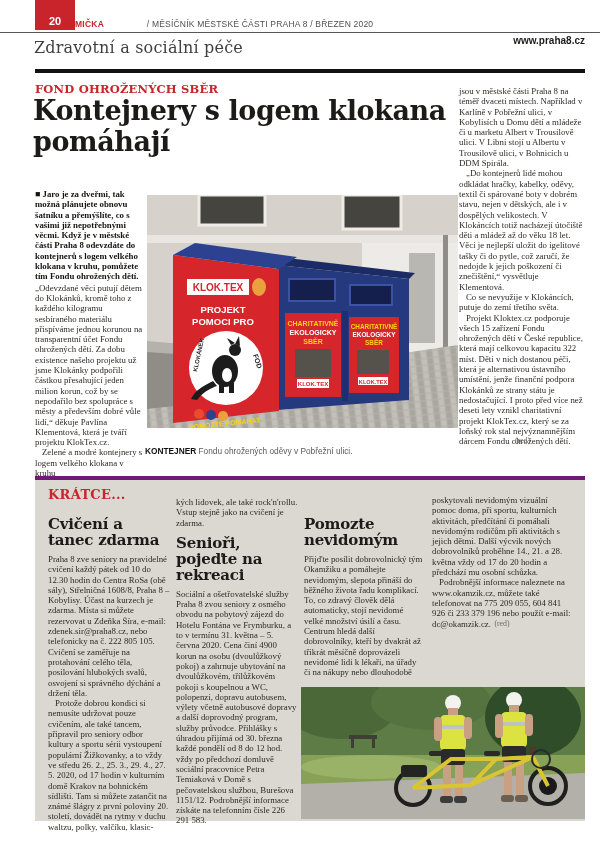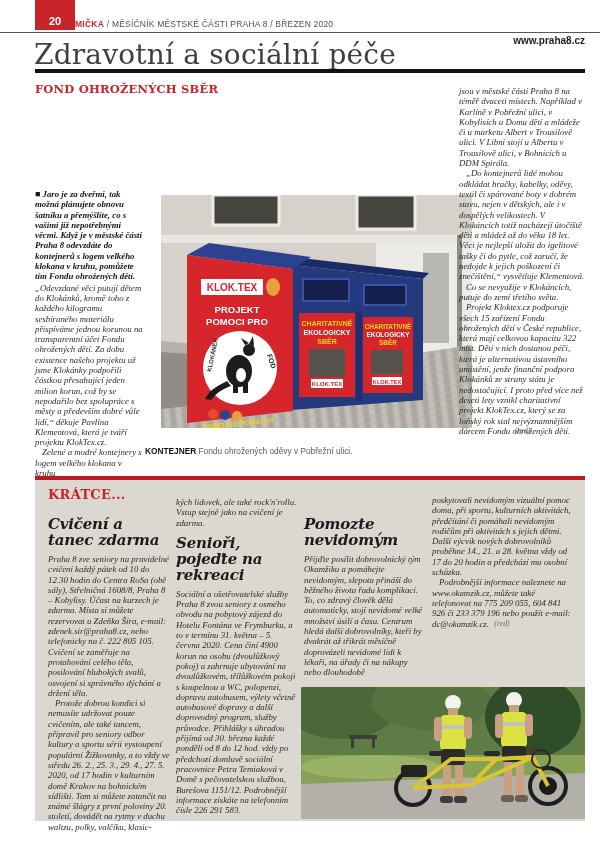--- a/index.html
+++ b/index.html
@@ -12,7 +12,7 @@
             display:flex;align-items:flex-end;justify-content:center;padding-bottom:3px;box-sizing:border-box;}
   .masthead-row{position:absolute;left:62px;top:19px;font-family:"Liberation Sans",sans-serif;font-size:8.5px;white-space:nowrap;}
   .masthead{color:#c9242b;font-weight:bold;letter-spacing:.3px;}
-  .masthead-rest{color:#4f4f51;letter-spacing:.2px;}
+  .masthead-rest{color:#4f4f51;letter-spacing:.2px;padding-left:40px;}
   .website{position:absolute;right:15px;top:18px;font-family:"Liberation Sans",sans-serif;
            font-size:10px;font-weight:bold;color:#1e1c1a;margin-top:17px;}
   .rule-thin{position:absolute;left:0;top:32px;width:600px;height:1px;background:#57575a;}

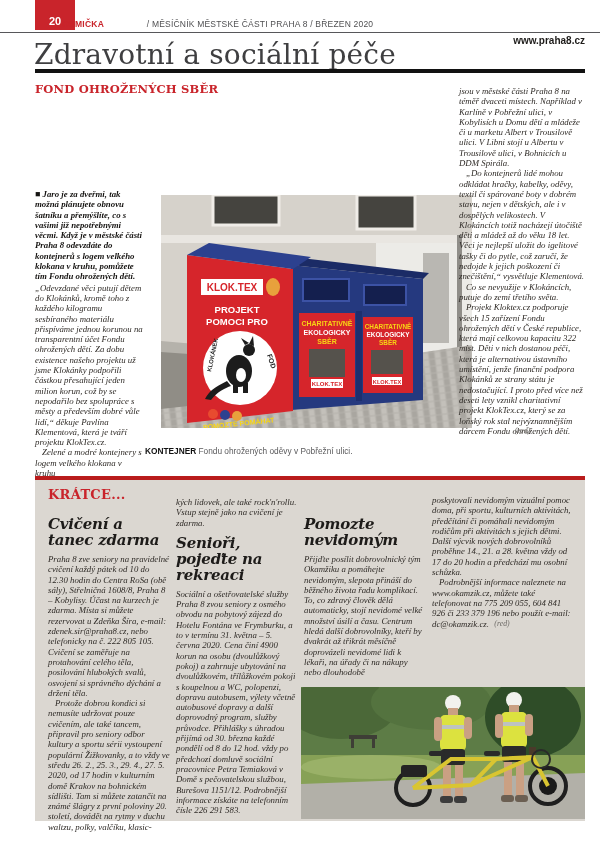--- a/index.html
+++ b/index.html
@@ -17,7 +17,7 @@
            font-size:10px;font-weight:bold;color:#1e1c1a;margin-top:17px;}
   .rule-thin{position:absolute;left:0;top:32px;width:600px;height:1px;background:#57575a;}
   .section-title{position:absolute;left:34px;top:38px;font-family:"DejaVu Serif",serif;
-                 font-size:28px;color:#3f3f41;letter-spacing:.2px;}
+                 font-size:16px;color:#3f3f41;letter-spacing:.2px;}
   .rule-thick{position:absolute;left:35px;top:69px;width:550px;height:4px;background:#121212;}
 
   

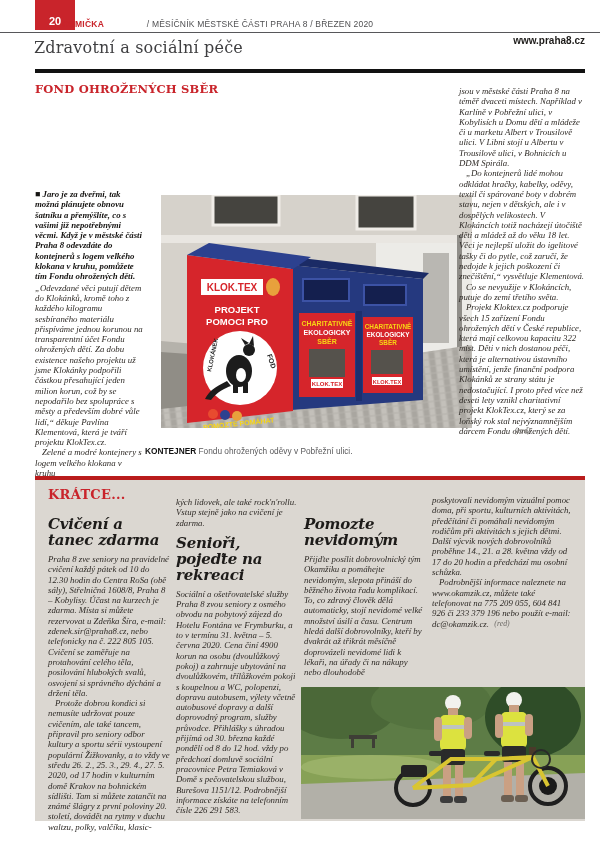--- a/index.html
+++ b/index.html
@@ -25,7 +25,7 @@
           font:bold 11.5px "DejaVu Serif",serif;letter-spacing:.2px;}
   .headline{position:absolute;left:33px;top:95px;width:430px;font-family:"DejaVu Serif",serif;
             font-weight:bold;font-size:27px;line-height:31px;color:#1d1b19;letter-spacing:-.4px;}
-  .body-txt{font-size:8.8px;line-height:10.3px;font-style:italic;}
+  .body-txt{font-size:8.8px;line-height:10.3px;}
   .body-txt p{margin:0;}
   .indent{text-indent:7px;}
   .col-left{position:absolute;left:35px;top:189px;width:108px;}

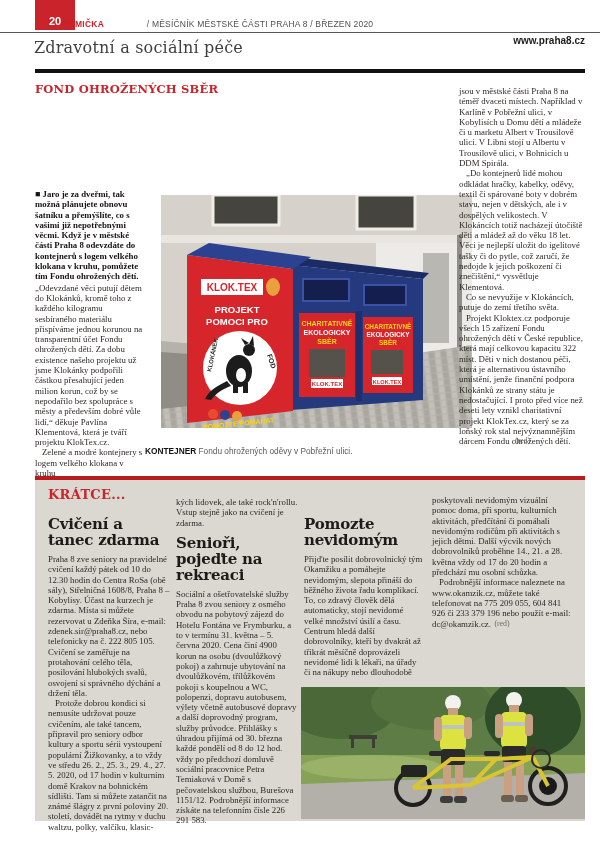--- a/index.html
+++ b/index.html
@@ -71,6 +71,7 @@
   <div class="rule-thick"></div>
 
   <div class="kicker">FOND OHROŽENÝCH SBĚR</div>
+  <h1 class="headline" style="margin:0">Kontejnery s logem klokana pomáhají</h1>
 
   <div class="col-left body-txt">
     <p class="lead">■ Jaro je za dveřmi, tak možná plánujete obnovu šatníku a přemýšlíte, co s vašimi již nepotřebnými věcmi. Když je v městské části Praha 8 odevzdáte do kontejnerů s logem velkého klokana v kruhu, pomůžete tím Fondu ohrožených dětí.</p>

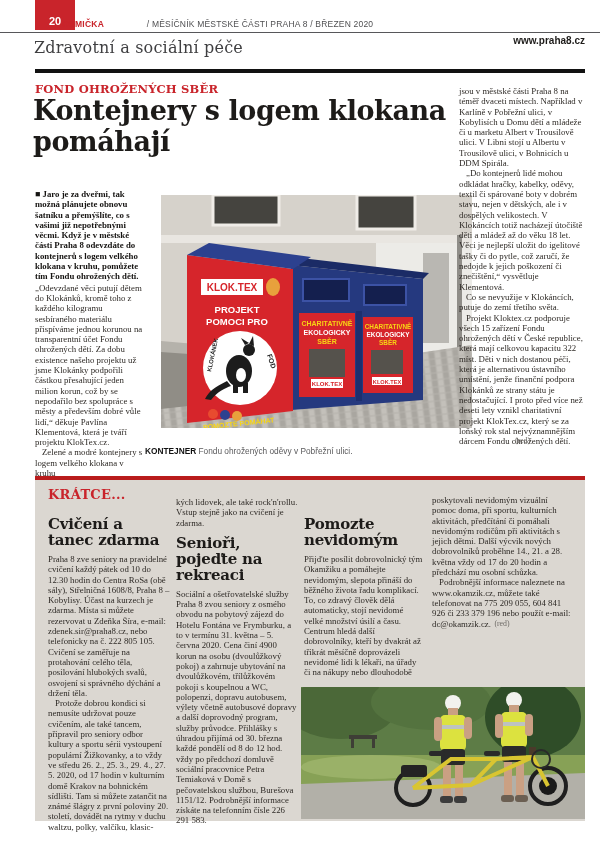--- a/index.html
+++ b/index.html
@@ -32,7 +32,7 @@
   .col-right{position:absolute;left:459px;top:86px;width:127px;}
   .lead{font-weight:bold;color:#161412;margin-bottom:1px !important;}
   .credit{display:block;text-align:center;color:#6d6a66;font-size:7.8px;margin-top:-10px;}
-  .photo-main{position:absolute;left:161px;top:195px;width:311px;height:233px;}
+  .photo-main{position:absolute;left:147px;top:195px;width:311px;height:233px;}
   .caption{position:absolute;left:145px;top:446px;width:320px;
            font-family:"Liberation Sans",sans-serif;font-size:8.3px;color:#59595b;}
   .cap-label{font-weight:bold;color:#111;}

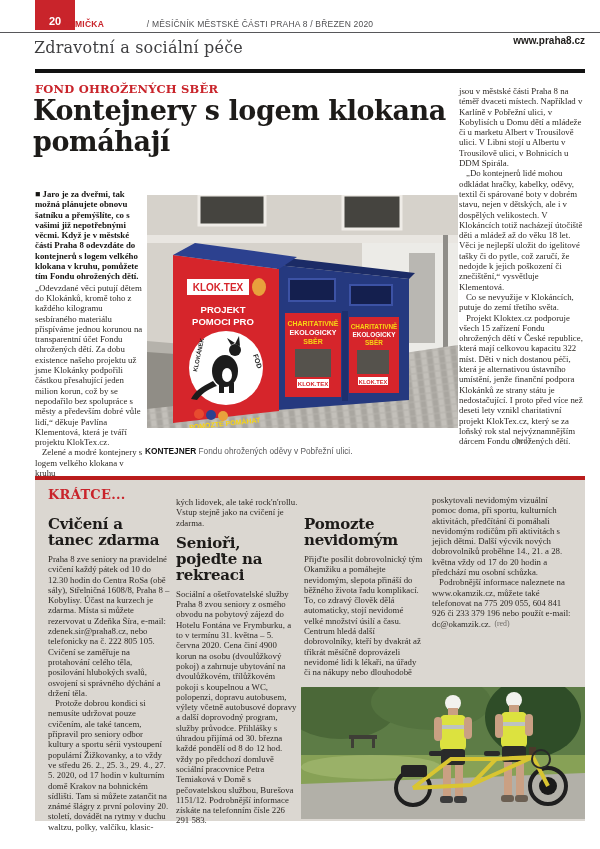--- a/index.html
+++ b/index.html
@@ -39,7 +39,7 @@
 
   
   .shorts{position:absolute;left:35px;top:476px;width:550px;height:345px;background:#dbd7d1;
-          border-top:4px solid #b91c1c;box-sizing:border-box;}
+          border-top:4px solid #701a75;box-sizing:border-box;}
   .shorts-label{position:absolute;left:13px;top:7px;color:#c9242b;
                 font:bold 13px "DejaVu Serif",serif;letter-spacing:.3px;}
   .s-col{position:absolute;width:122px;}

